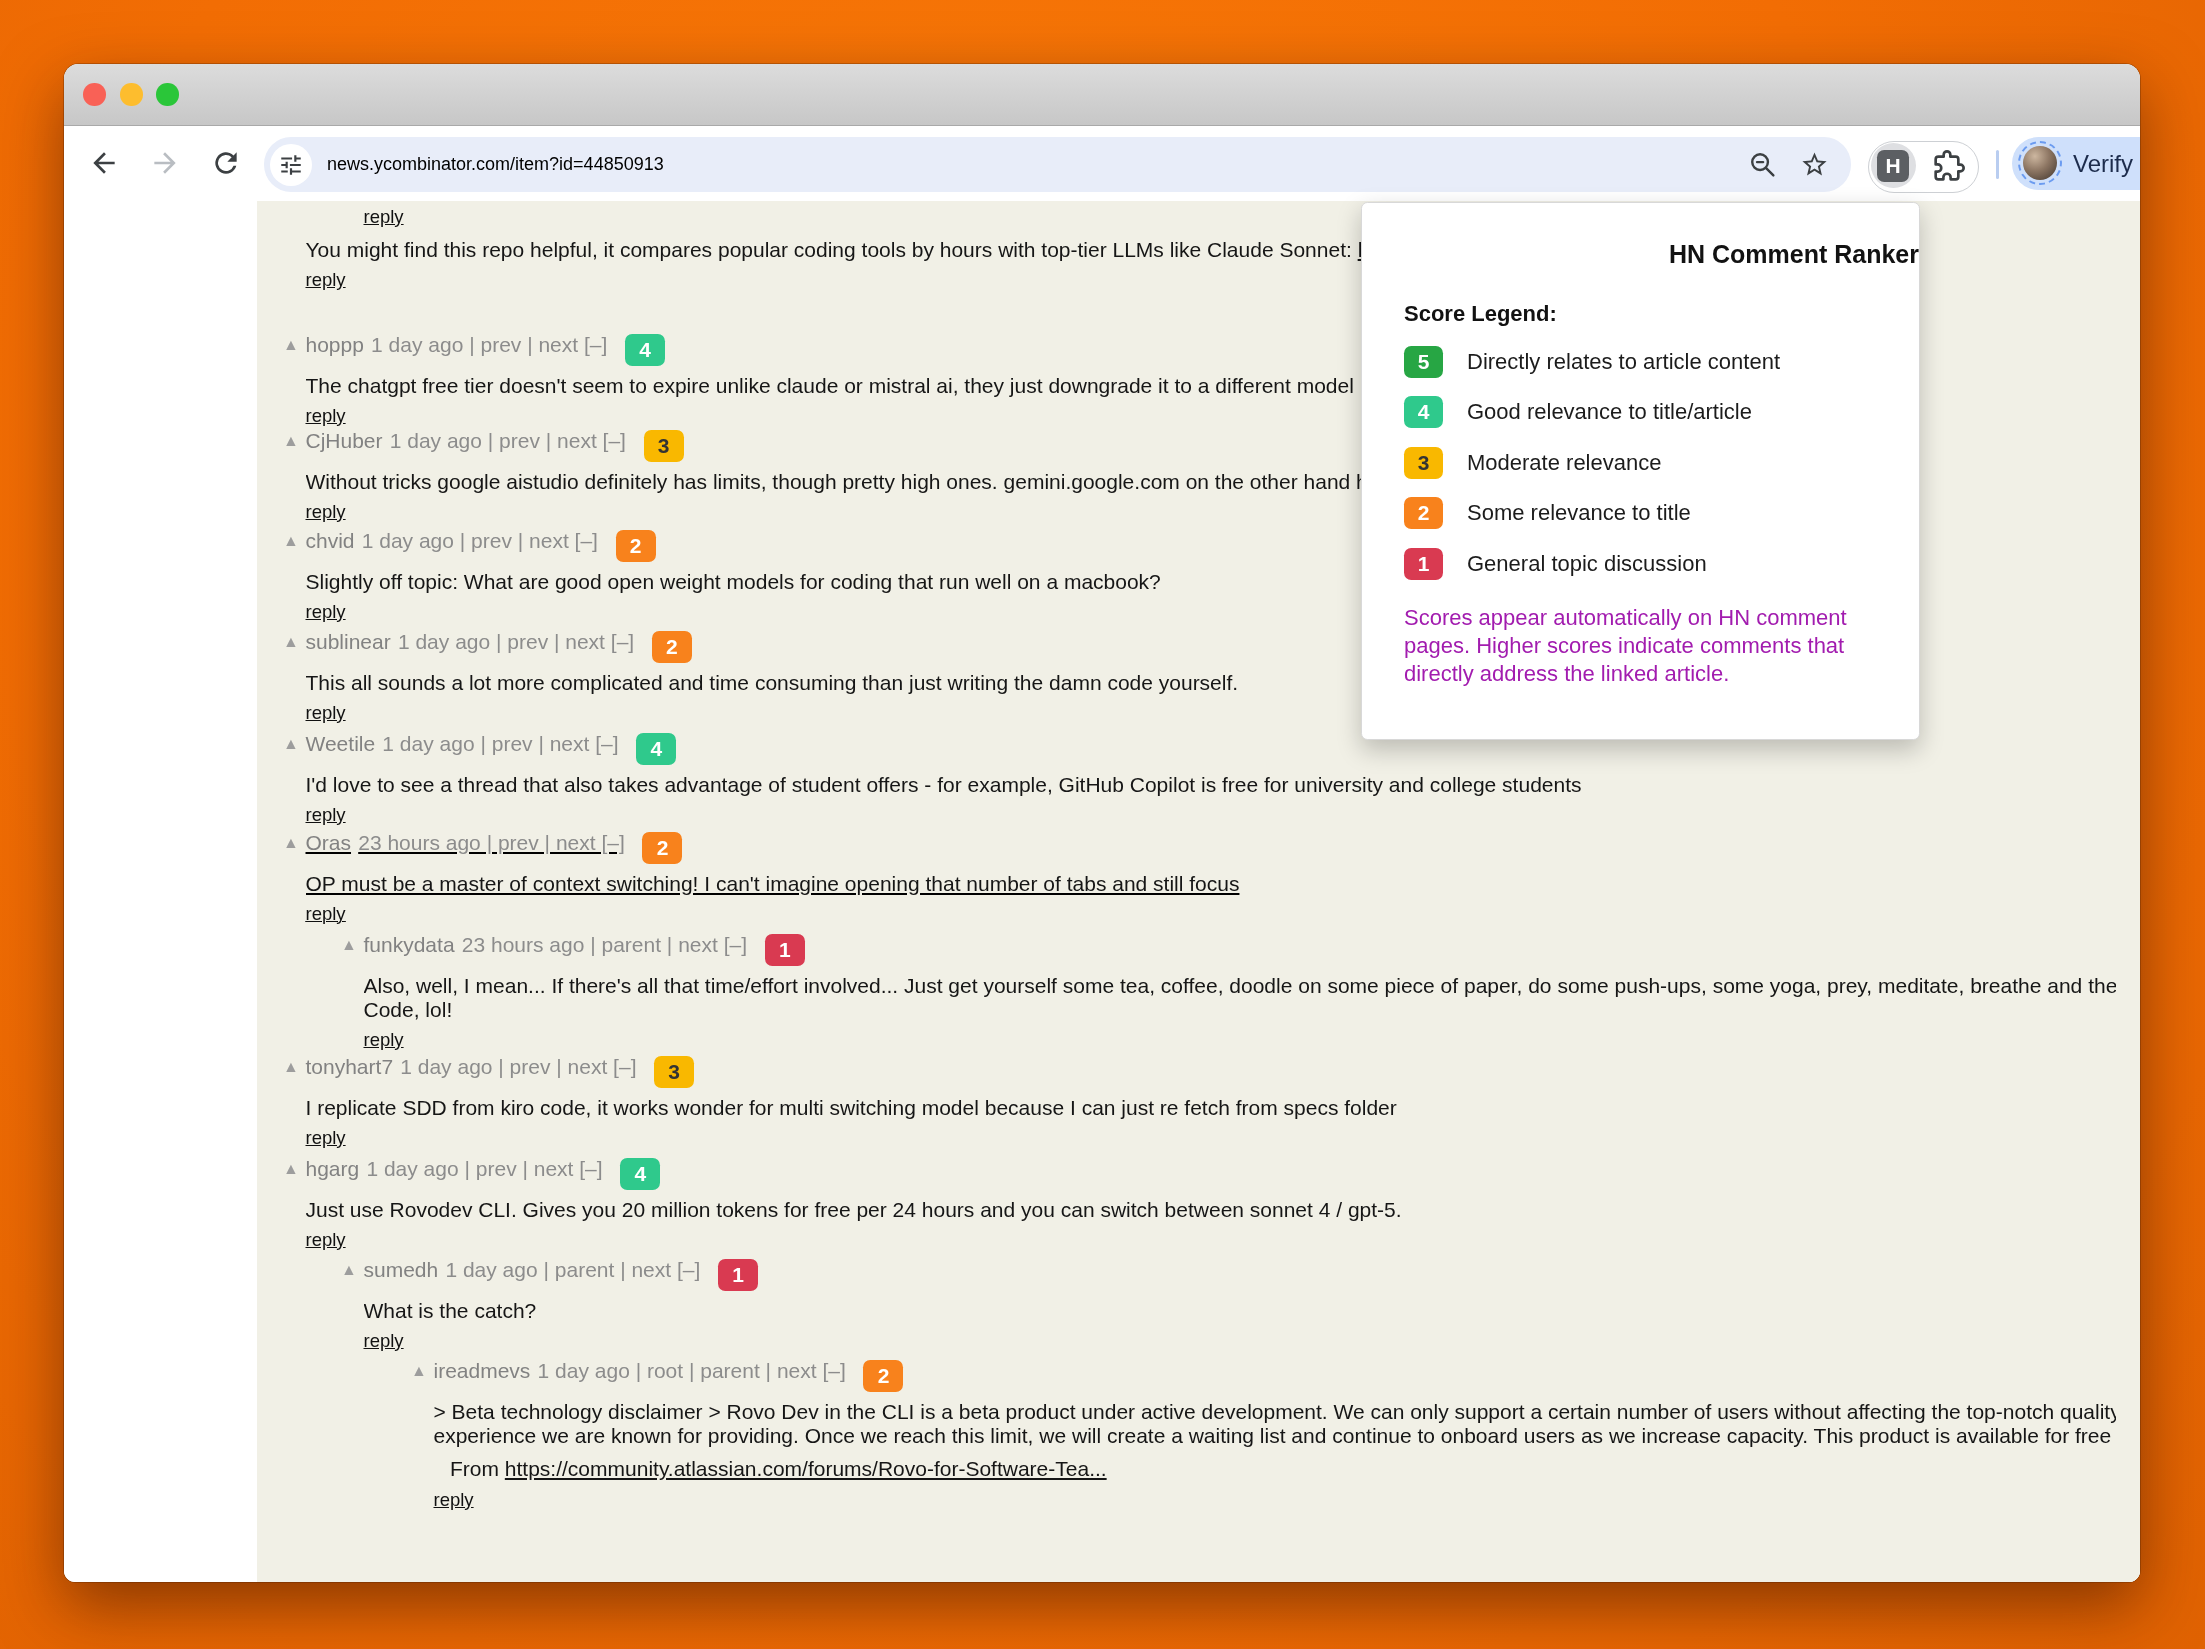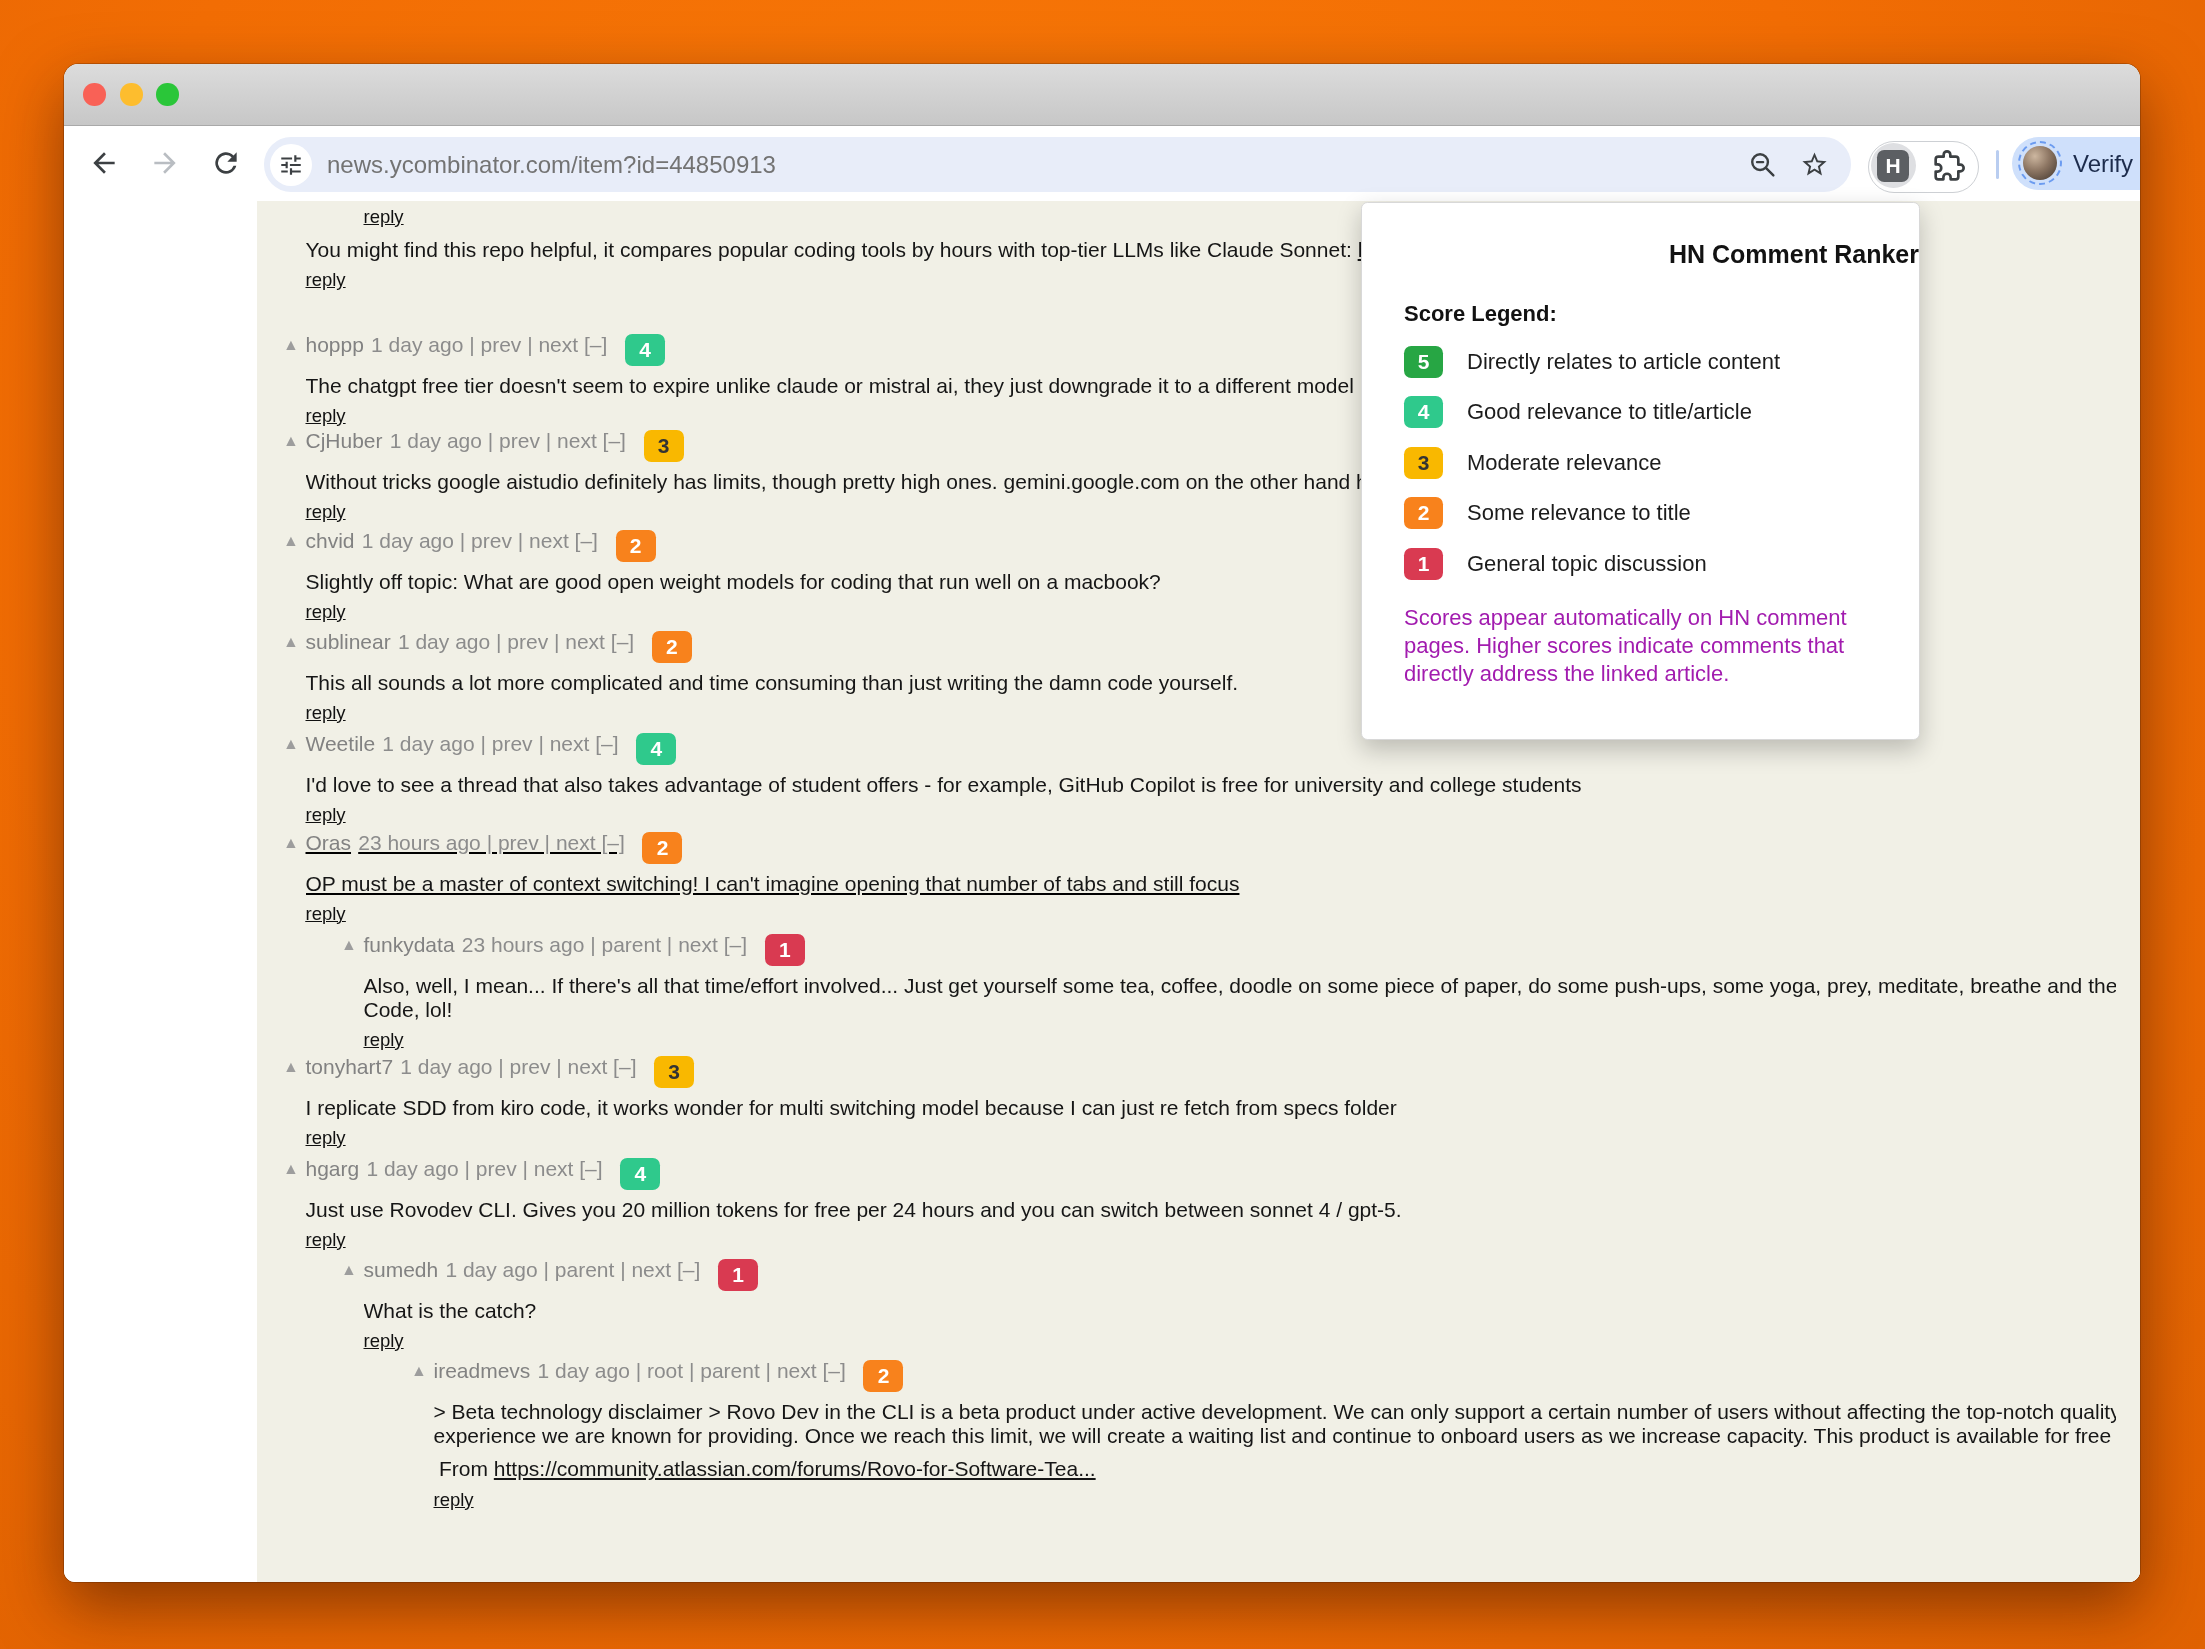--- a/index.html
+++ b/index.html
@@ -43,7 +43,7 @@
   .site-info svg{width:26px;height:26px;}
   .urltext{
     position:absolute;left:63px;top:0;height:44px;line-height:55px;
-    font-size:24px;color:#737373;white-space:nowrap;
+    font-size:18px;color:#000000;white-space:nowrap;
   }
   .pill-ic{position:absolute;top:13px;width:29px;height:29px;}
   .pill-ic svg{width:29px;height:29px;}

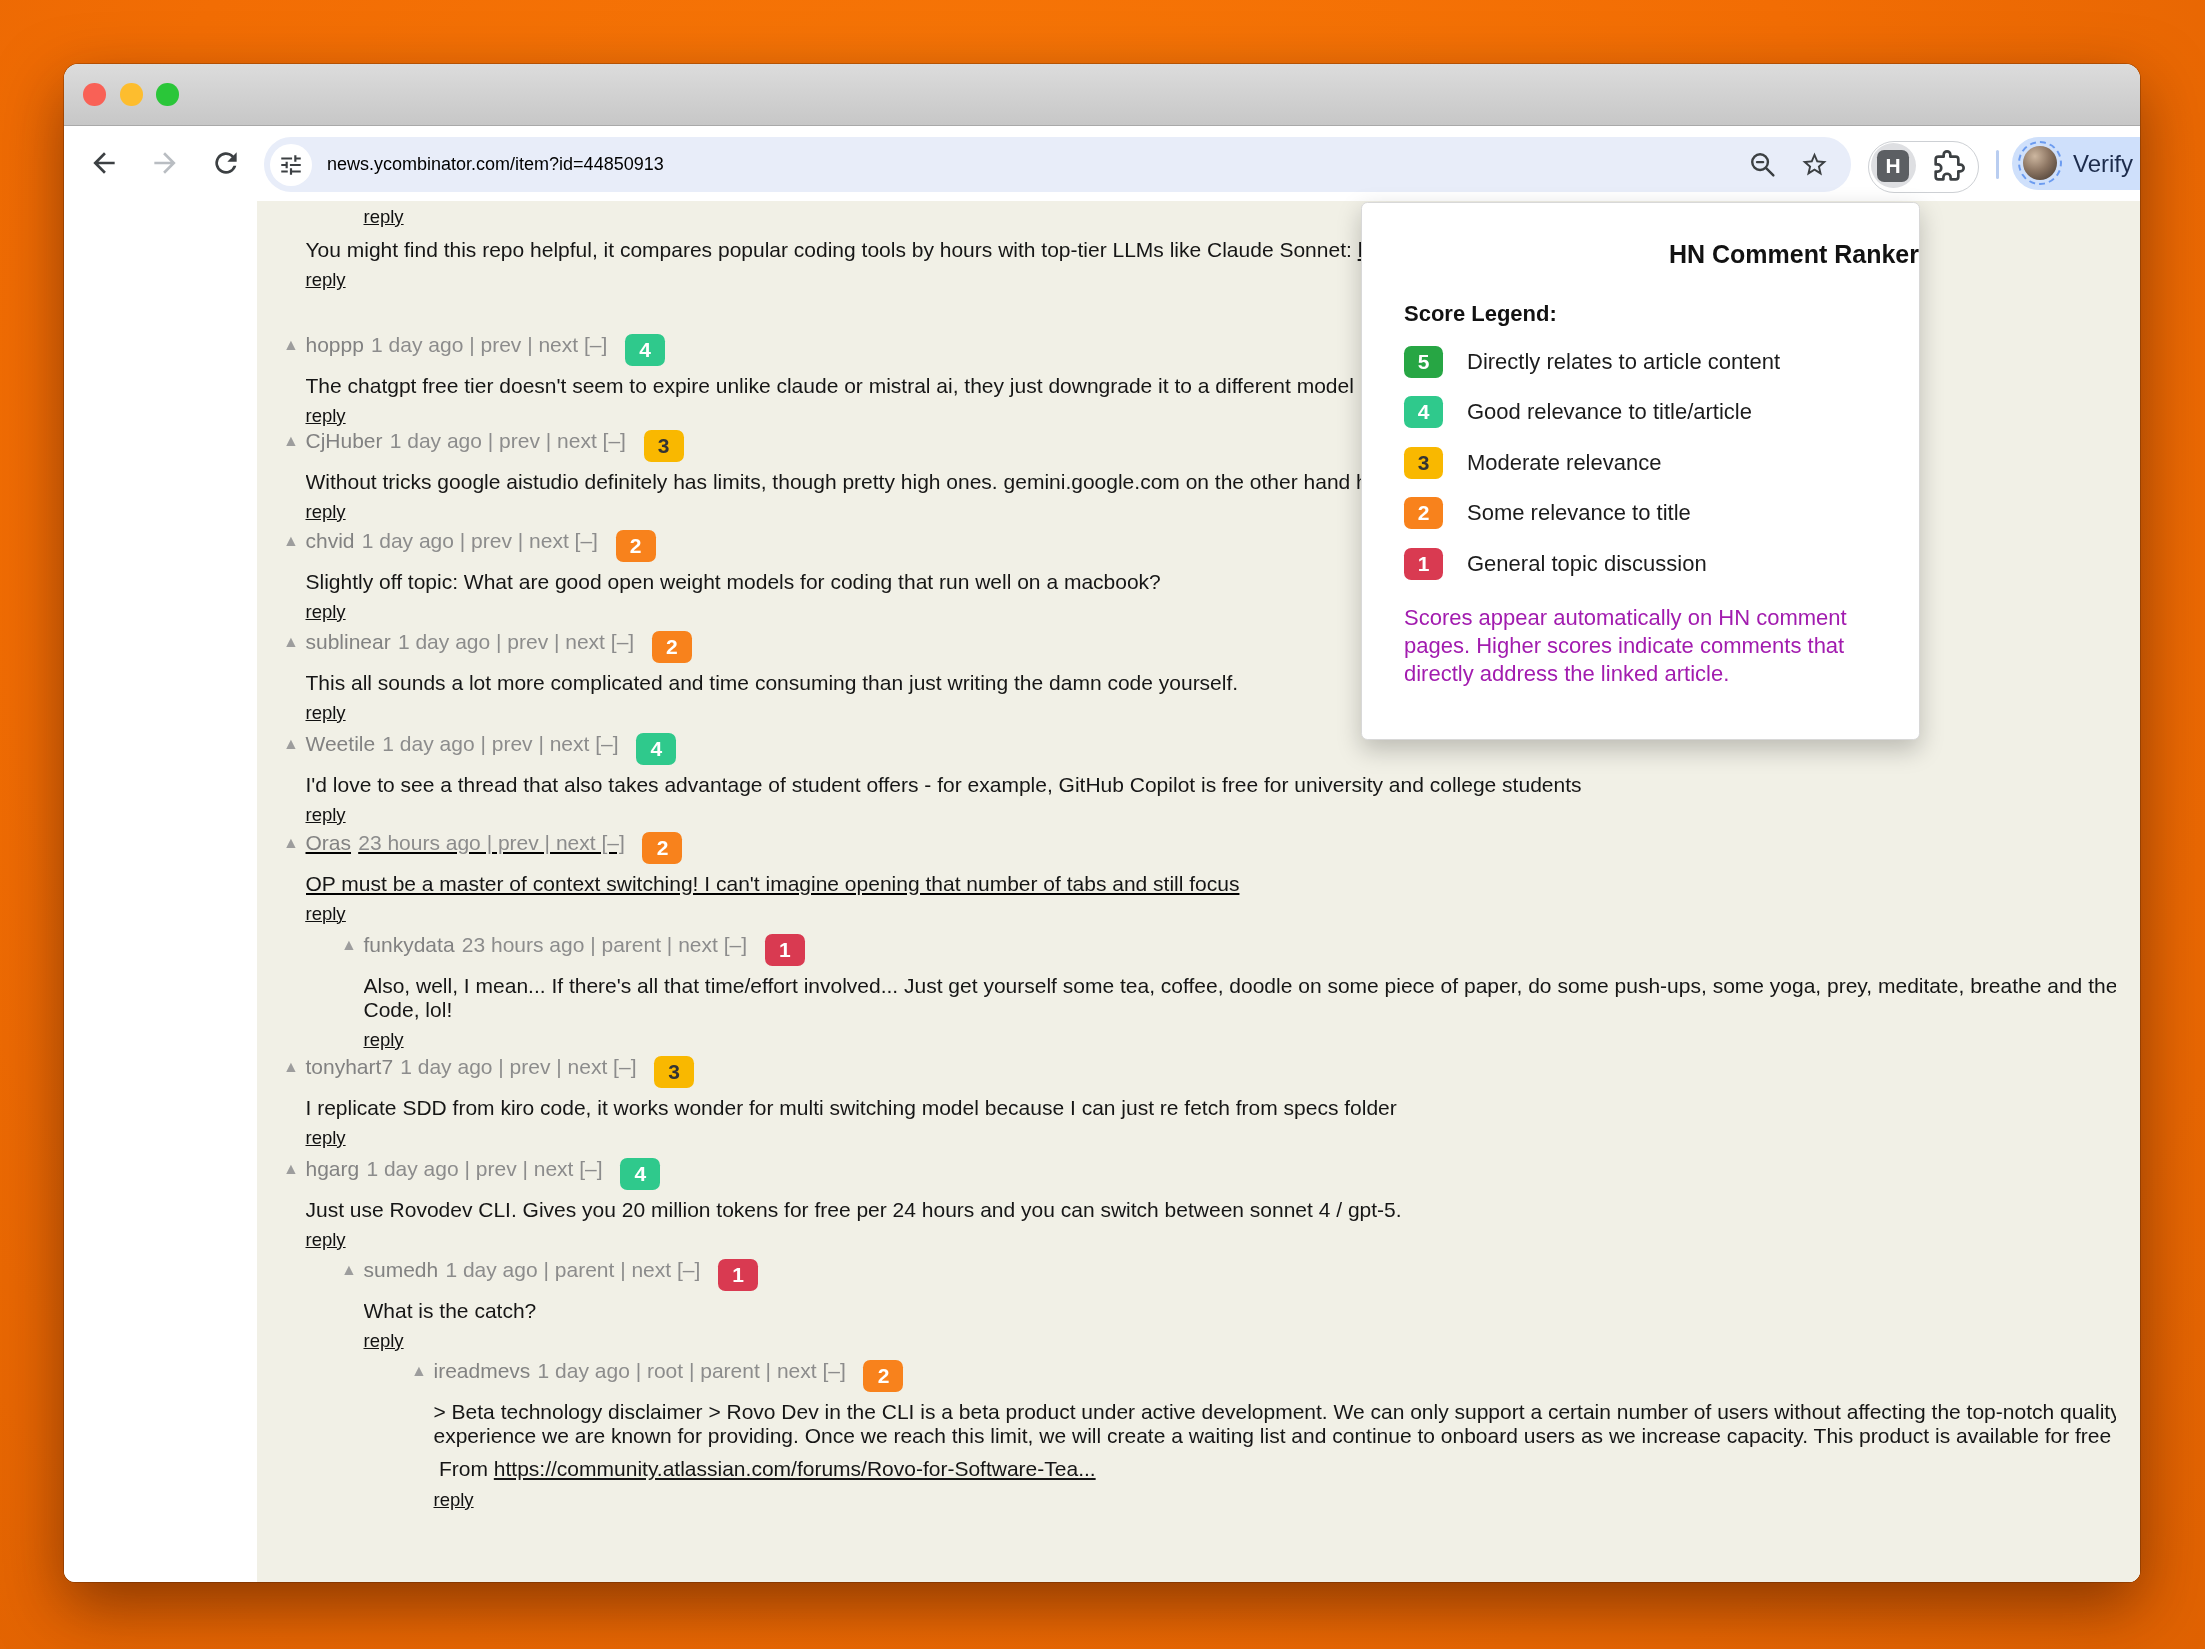--- a/index.html
+++ b/index.html
@@ -97,7 +97,7 @@
   .c-text{margin-left:22.5px;font-size:21px;color:#161616;}
   .c-line{line-height:24px;margin-top:8px;white-space:nowrap;overflow:hidden;}
   .c-line:nth-child(n+2){margin-top:0;}
-  .c-foot{margin-left:28px;margin-top:9.7px;font-size:21px;color:#161616;line-height:24px;white-space:nowrap;}
+  .c-foot{margin-left:39px;margin-top:9.7px;font-size:21px;color:#161616;line-height:24px;white-space:nowrap;}
   .c-foot a{color:#161616;}
   .c-reply{margin-left:22.5px;margin-top:7.2px;line-height:22.5px;}
   .c-reply a{font-size:18.5px;color:#111;text-decoration:underline;cursor:pointer;}

